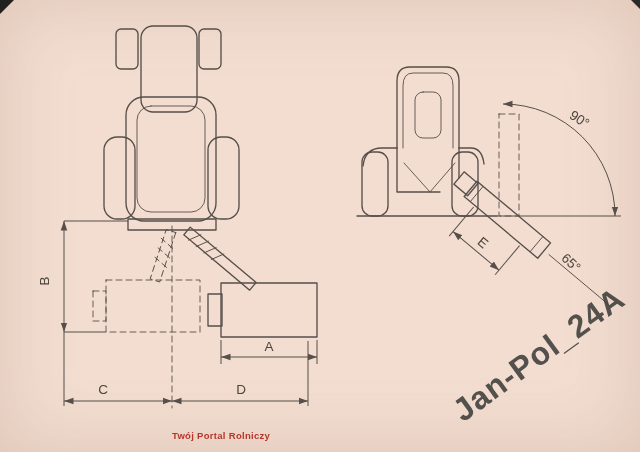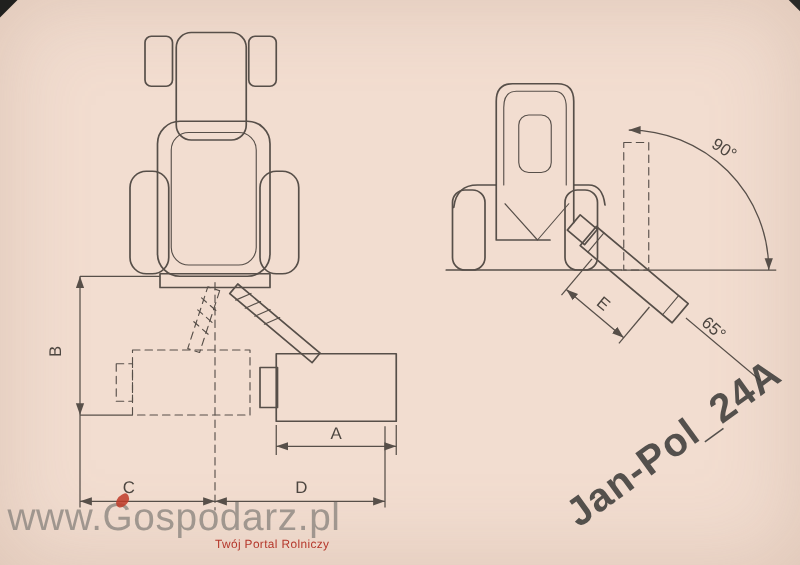--- a/index.html
+++ b/index.html
@@ -128,10 +128,6 @@
  <div class="corner-tl"></div>
  <div class="corner-tr"></div>
 
- <div class="wm-site">
-   <span>www.Gospodarz.pl</span>
-   <i class="leaf"></i>
- </div>
  <div class="wm-tagline">Twój Portal Rolniczy</div>
  <div class="wm-brand">Jan-Pol_24A</div>
 </div>

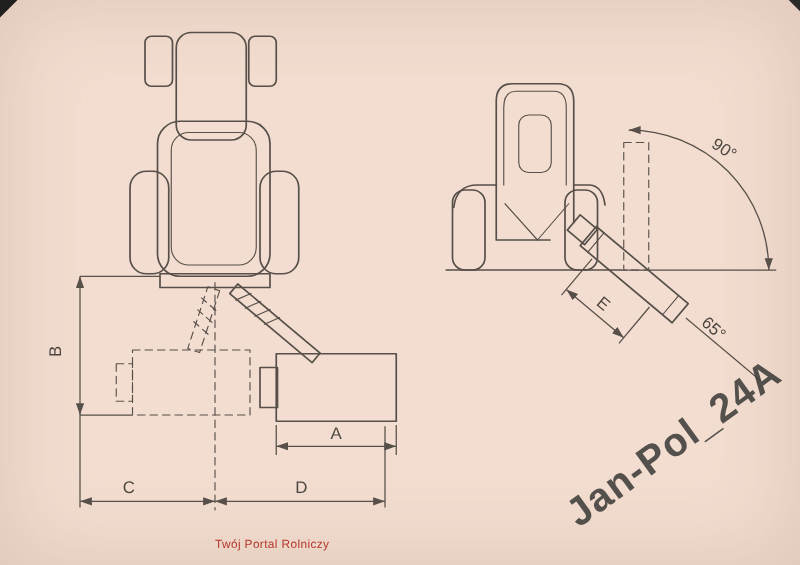--- a/index.html
+++ b/index.html
@@ -17,7 +17,7 @@
   .corner-tr{position:absolute;right:0;top:0;width:0;height:0;border-top:9px solid #2a2a28;border-left:9px solid transparent}
   .wm-site{position:absolute;left:6px;top:396px;font-size:31px;letter-spacing:.5px;color:rgba(140,134,128,.8)}
   .leaf{position:absolute;left:86px;top:0;width:12px;height:9px;background:#bf3a28;border-radius:70% 30% 65% 35%;transform:rotate(-28deg);opacity:.85}
-  .wm-tagline{position:absolute;left:172px;top:430px;font-size:9.5px;font-weight:400;color:#b5372b;letter-spacing:.3px}
+  .wm-tagline{position:absolute;left:172px;top:430px;font-size:9.5px;font-weight:700;color:#b5372b;letter-spacing:.3px}
   .wm-brand{position:absolute;left:424px;top:336px;width:230px;text-align:center;font-size:32px;font-weight:700;color:rgba(62,60,58,.88);transform:rotate(-36deg);letter-spacing:1px}
 </style>
 </head>

